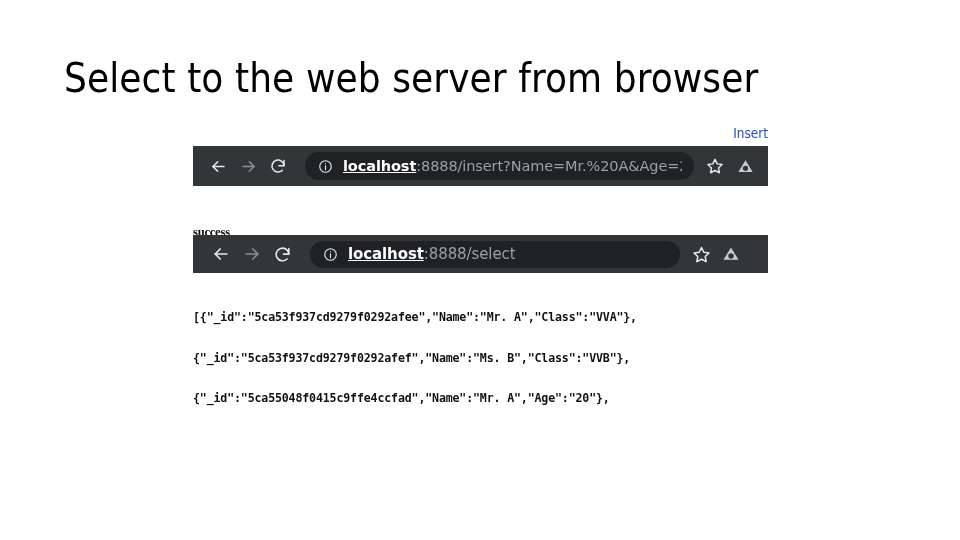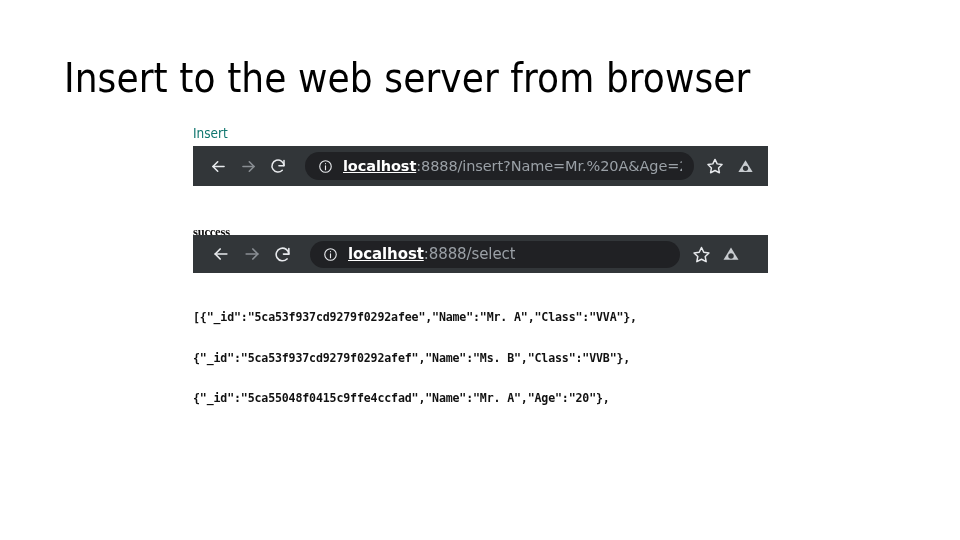--- a/index.html
+++ b/index.html
@@ -168,7 +168,7 @@
 </head>
 <body>
 
-<div class="slide-title">Insert to the web server from browser</div>
+<div class="slide-title">Select to the web server from browser</div>
 
 <div class="section" id="section-insert">
 

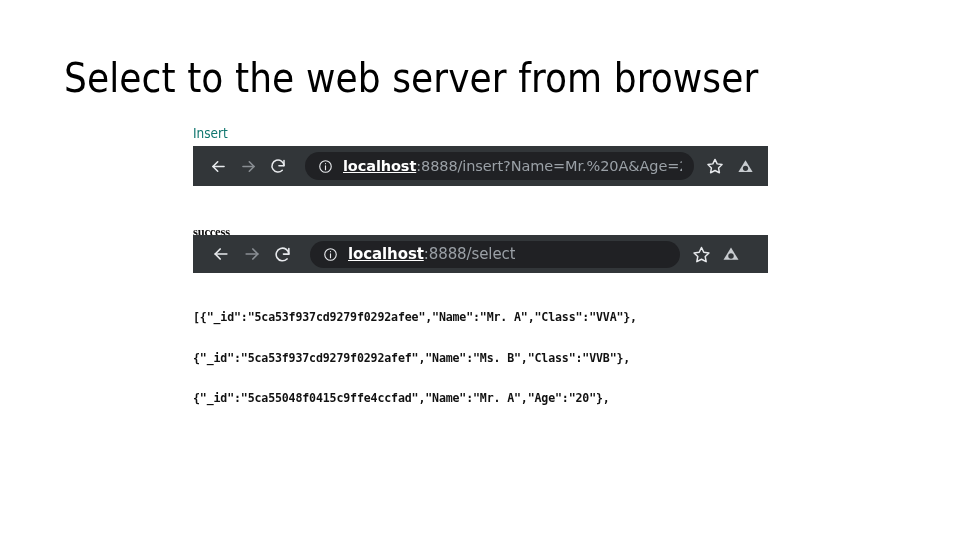--- a/index.html
+++ b/index.html
@@ -41,10 +41,11 @@
   .section-label {
     font-size: 13.5px;
     font-weight: 400;
-    color: #0f766e;
+    color: #1d4ed8;
     line-height: 18px;
     margin-bottom: 4px;
     font-family: "DejaVu Sans Condensed", "Liberation Sans", sans-serif;
+    text-align: right;
   }
 
   

